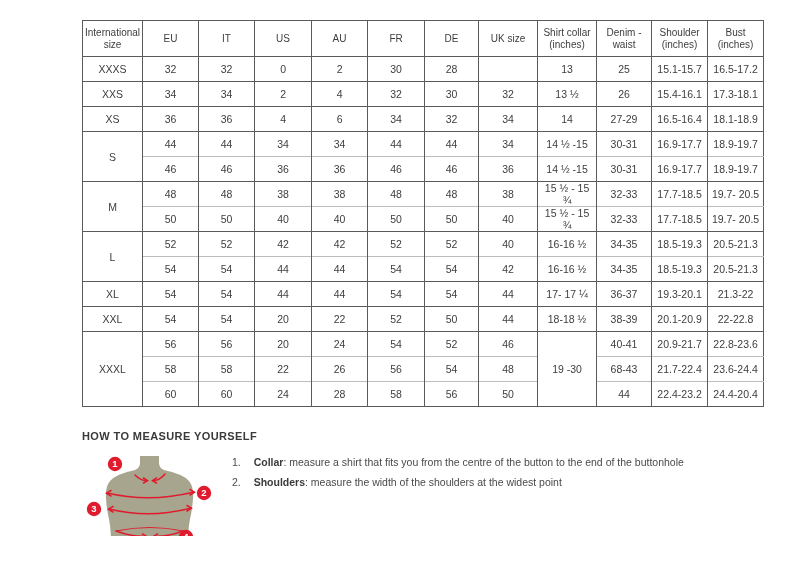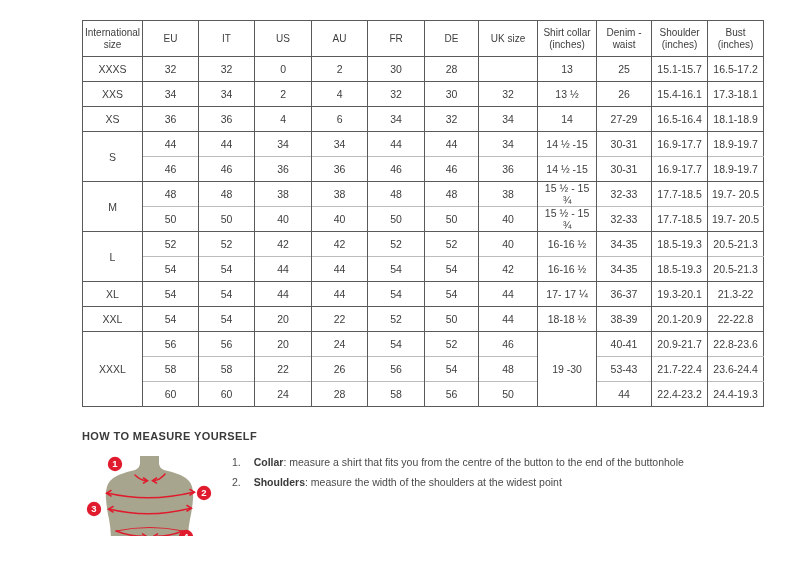--- a/index.html
+++ b/index.html
@@ -246,7 +246,7 @@
           <td>56</td>
           <td>54</td>
           <td>48</td>
-          <td>53-43</td>
+          <td>68-43</td>
           <td>21.7-22.4</td>
           <td>23.6-24.4</td>
         </tr>

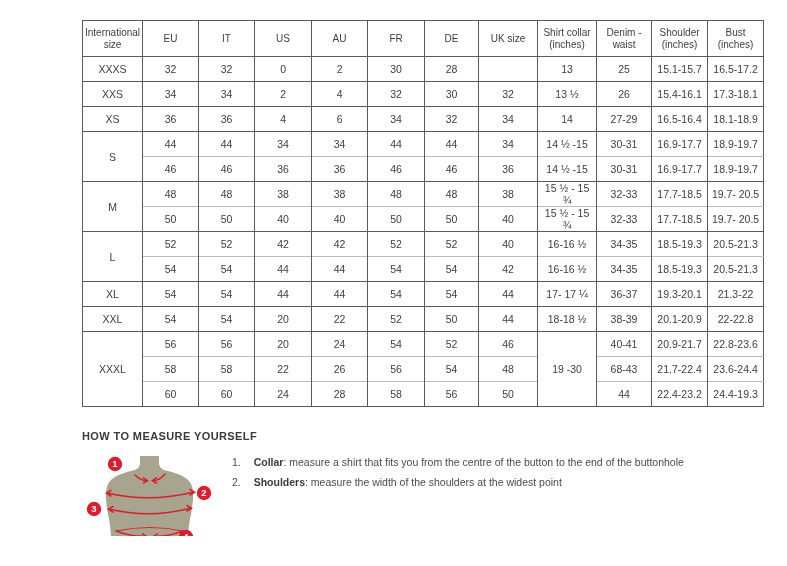--- a/index.html
+++ b/index.html
@@ -260,7 +260,7 @@
           <td>50</td>
           <td>44</td>
           <td>22.4-23.2</td>
-          <td>24.4-19.3</td>
+          <td>24.4-20.4</td>
         </tr>
       </tbody>
   </table>

